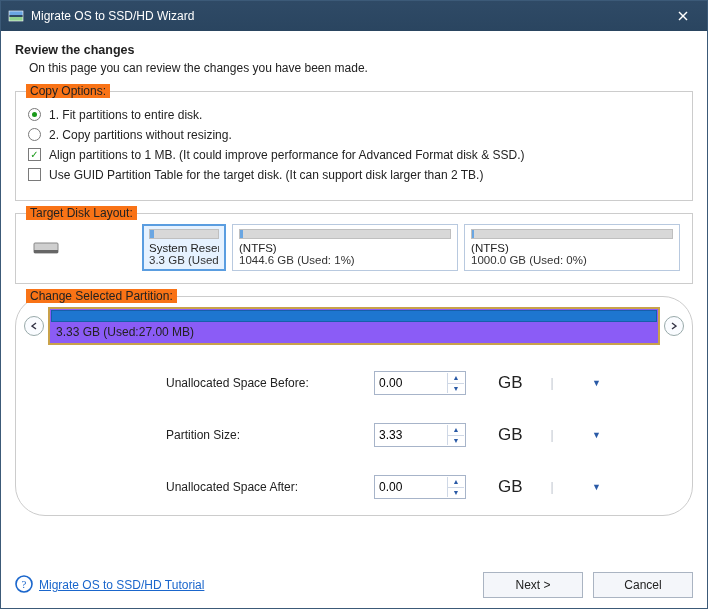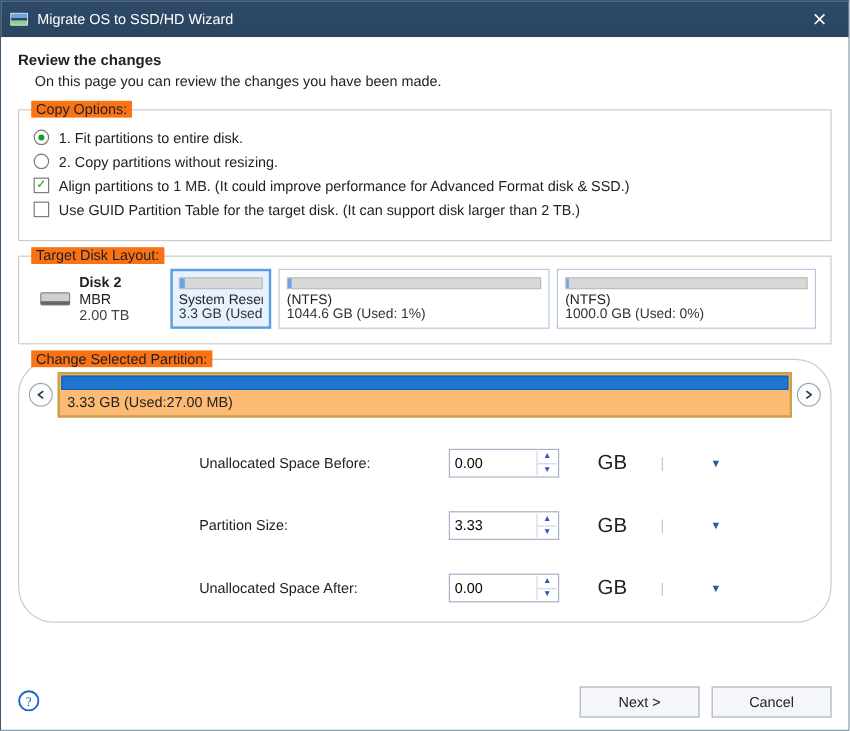--- a/index.html
+++ b/index.html
@@ -113,11 +113,6 @@
                 <rect x="2" y="9" width="24" height="3" fill="#666"></rect>
               </svg>
           </span>
-          <div class="disk-info">
-            <div class="t1">Disk 2</div>
-            <div class="t2">MBR</div>
-            <div class="t3">2.00 TB</div>
-          </div>
         </div>
         <div class="part selected" style="width:84px;">
           <div class="bar">

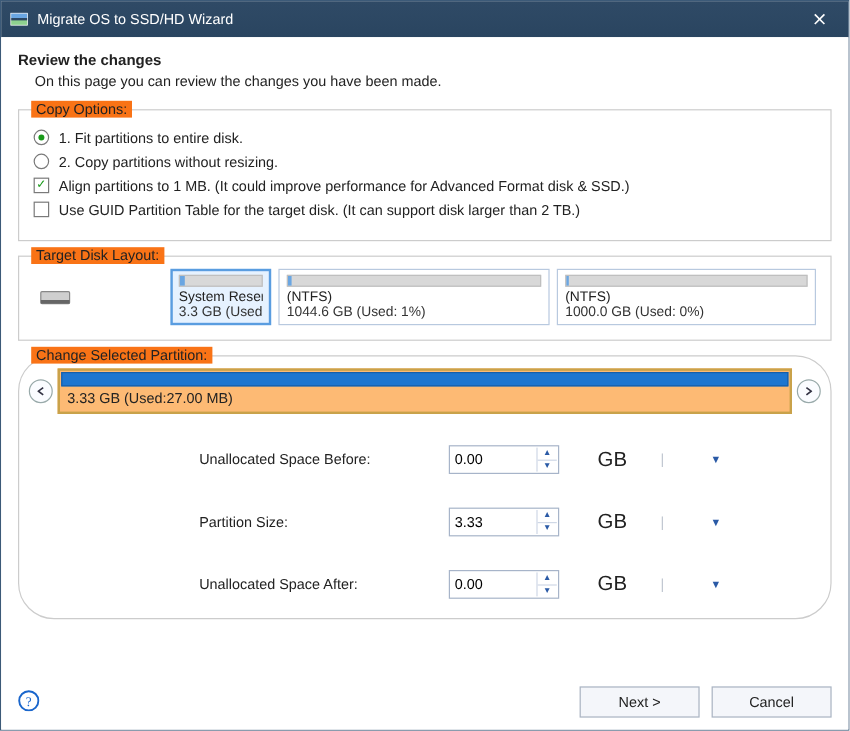--- a/index.html
+++ b/index.html
@@ -35,7 +35,7 @@
 .arrow-btn { position:absolute; top:50%; transform:translateY(-50%); width:18px; height:18px; border:1px solid #9aa; border-radius:50%; display:flex; align-items:center; justify-content:center; background:#fafcff; font-size:10px; color:#334; }
 .arrow-btn.left { left:-4px; }
 .arrow-btn.right { right:-4px; }
-.sel-part { border:2px solid #c9a24a; background:#fdba74; }
+.sel-part { border:2px solid #c9a24a; background:#8b5cf6; }
 .sel-part .topbar { height:10px; background:#1e76d0; border:1px solid #165faa; margin:1px; }
 .sel-part .label { padding:2px 6px 4px 6px; font-size:12px; }
 .form-grid { display:grid; grid-template-columns:180px 92px 18px 24px 18px; align-items:center; row-gap:6px; column-gap:4px; margin:26px 0 4px 138px;gap:28px; }

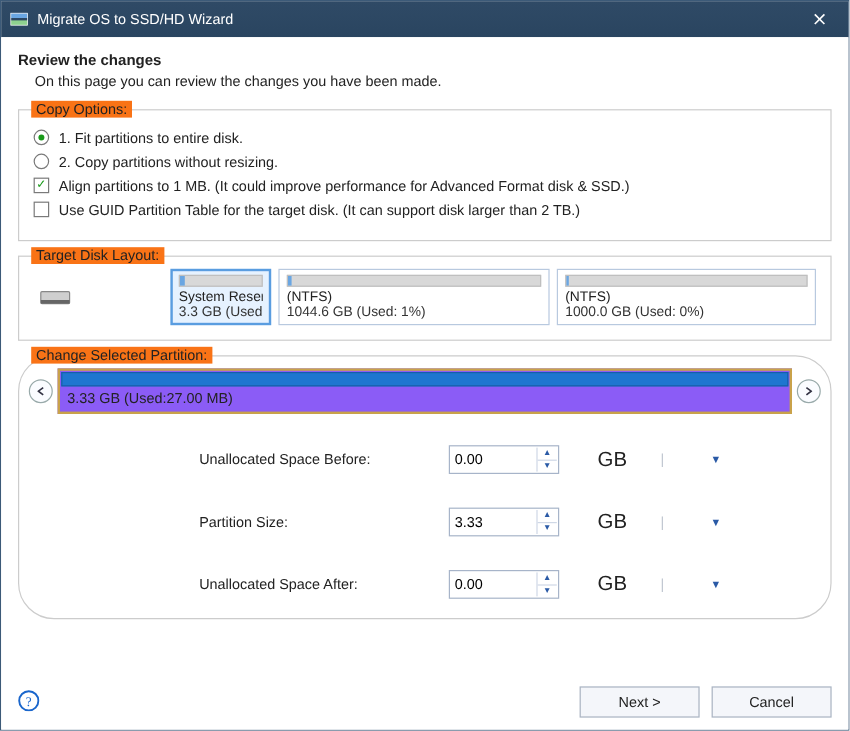--- a/index.html
+++ b/index.html
@@ -205,6 +205,7 @@
               <text x="9" y="13" text-anchor="middle" font-size="11" fill="#1a66cc" font-family="Segoe UI">?</text>
             </svg>
         </span>
+        <a href="#">Migrate OS to SSD/HD Tutorial</a>
       </div>
       <div class="footer-spacer"></div>
       <div class="btn">Next &gt;</div>

